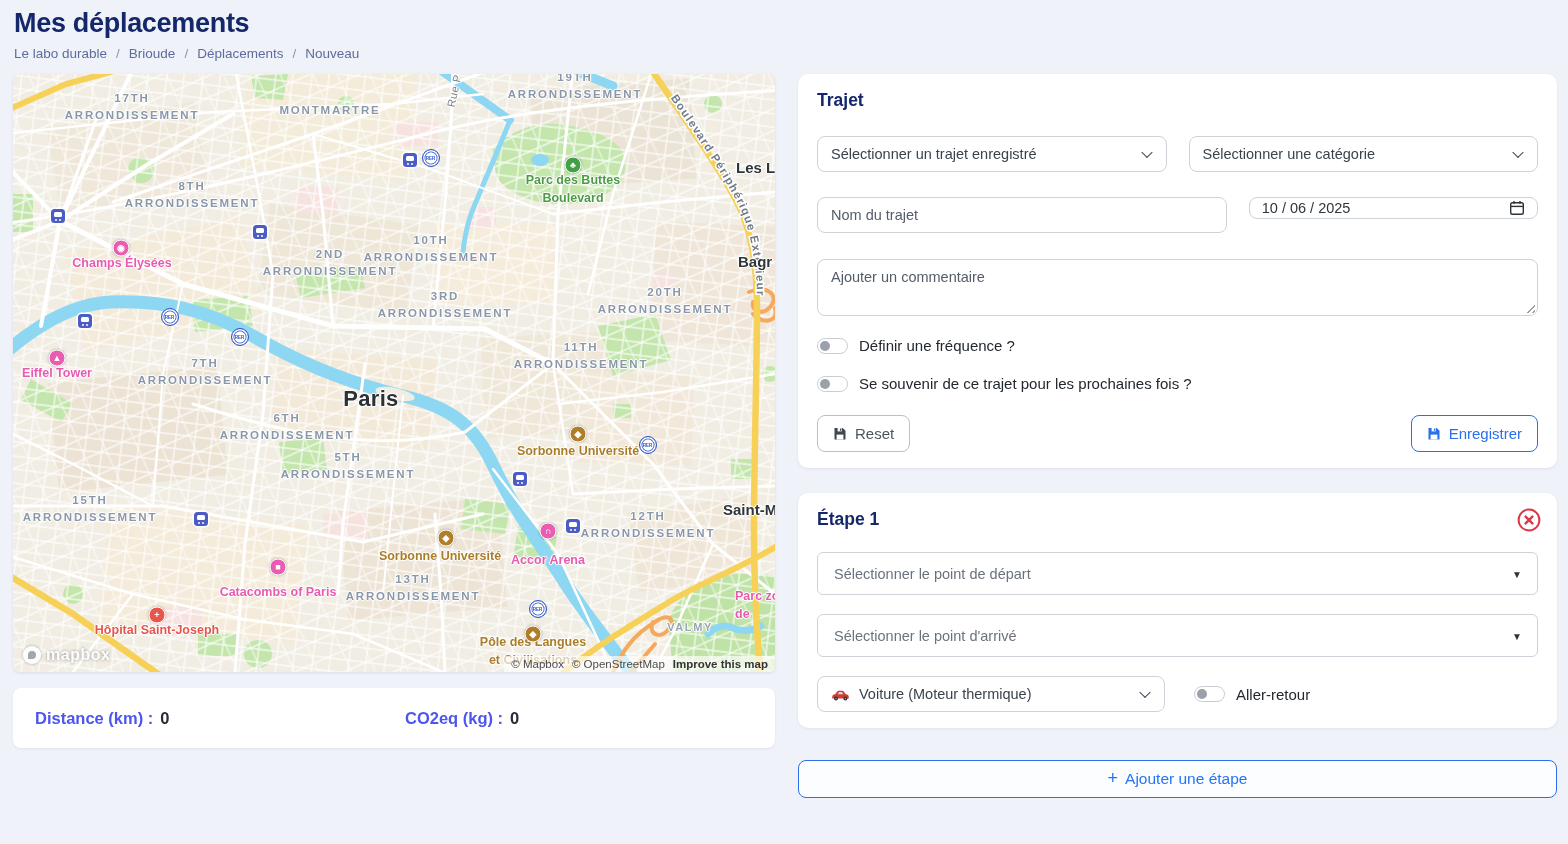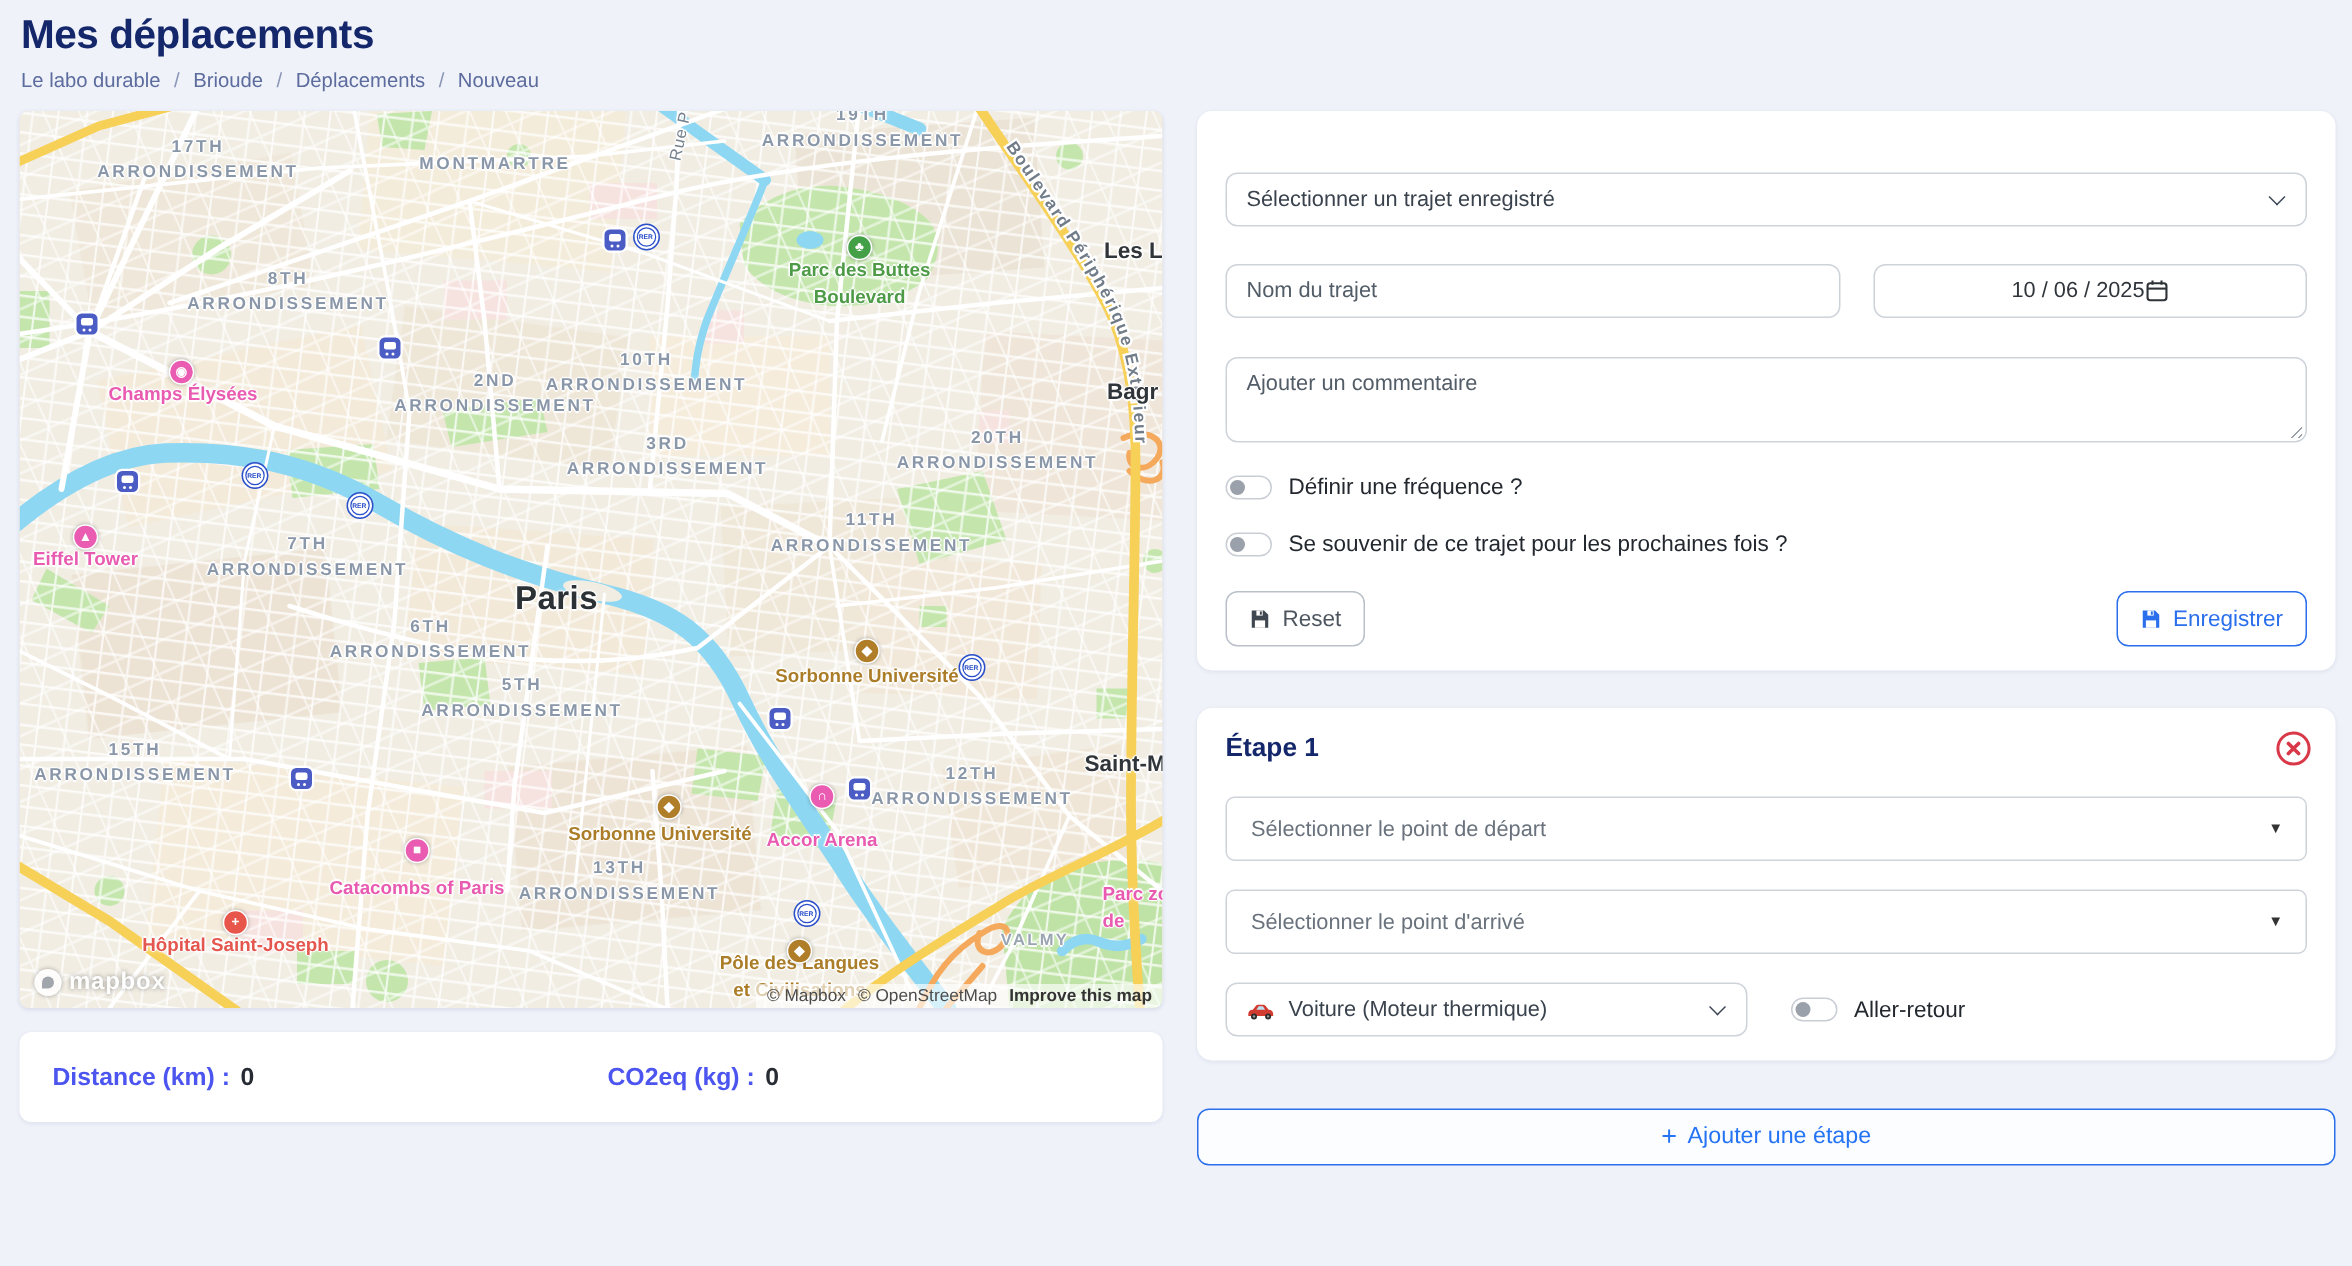--- a/index.html
+++ b/index.html
@@ -422,6 +422,7 @@
 
   <div class="right-col">
     <div class="card" data-interactable="false">
+      <div class="card-title" data-interactable="false">Trajet</div>
       <div class="row">
         <div class="sel" data-interactable="true">
           <span data-interactable="false">Sélectionner un trajet enregistré</span>

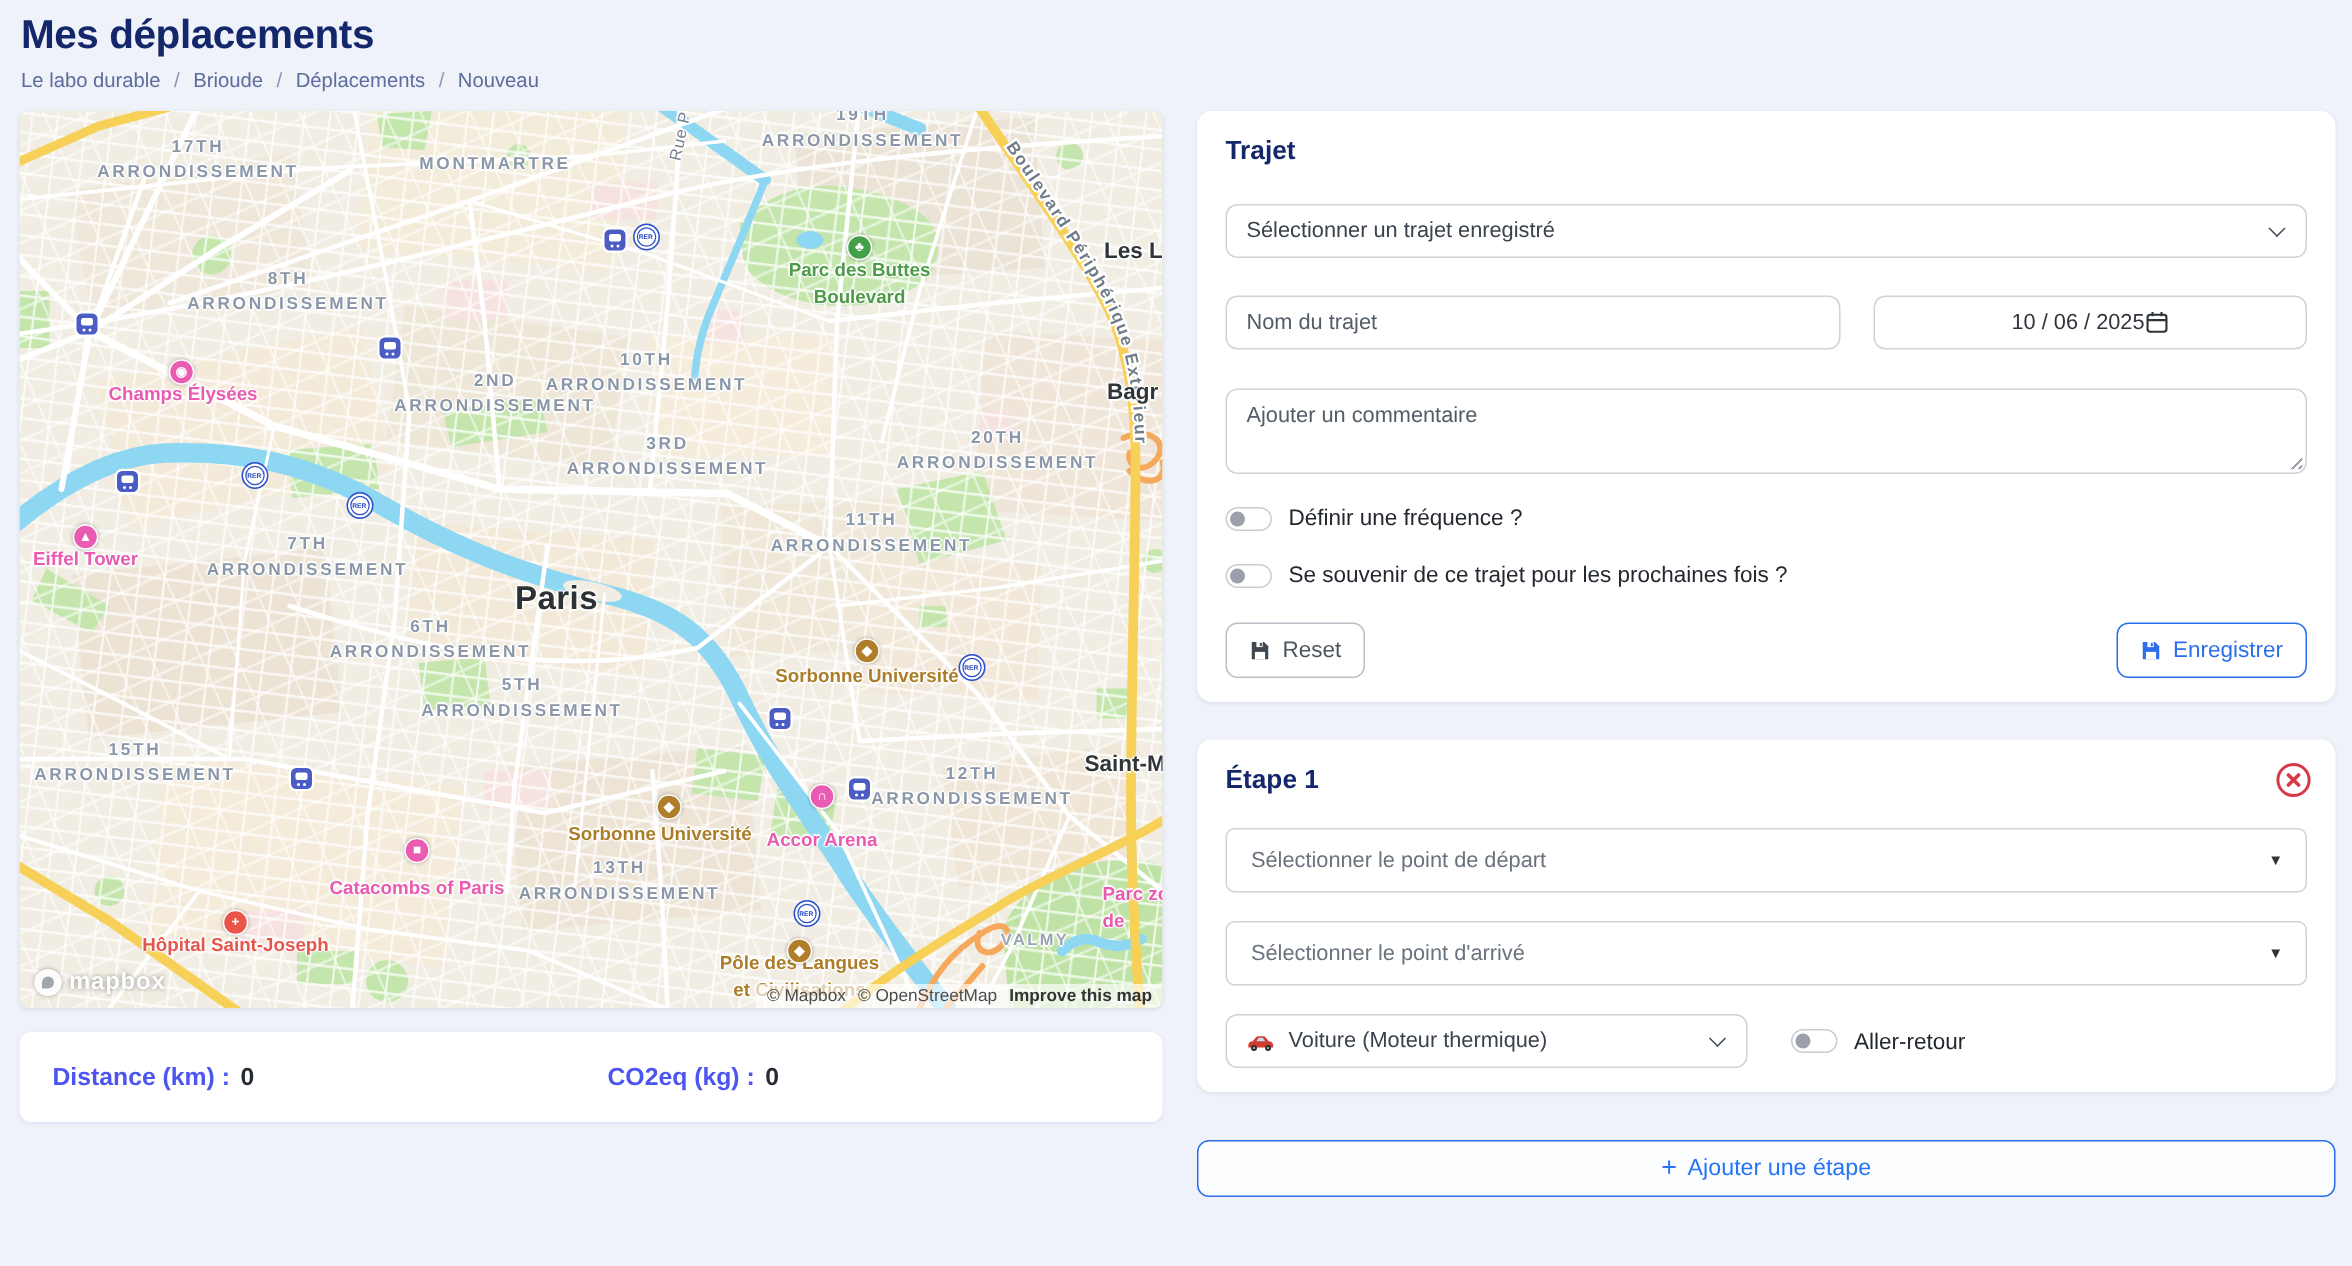--- a/index.html
+++ b/index.html
@@ -428,6 +428,10 @@
           <span data-interactable="false">Sélectionner un trajet enregistré</span>
           <i class="chev" data-interactable="false"></i>
         </div>
+        <div class="sel" data-interactable="true">
+          <span data-interactable="false">Sélectionner une catégorie</span>
+          <i class="chev" data-interactable="false"></i>
+        </div>
       </div>
       <div class="row">
         <input class="tinput" type="text" data-interactable="true" placeholder="Nom du trajet" style="">

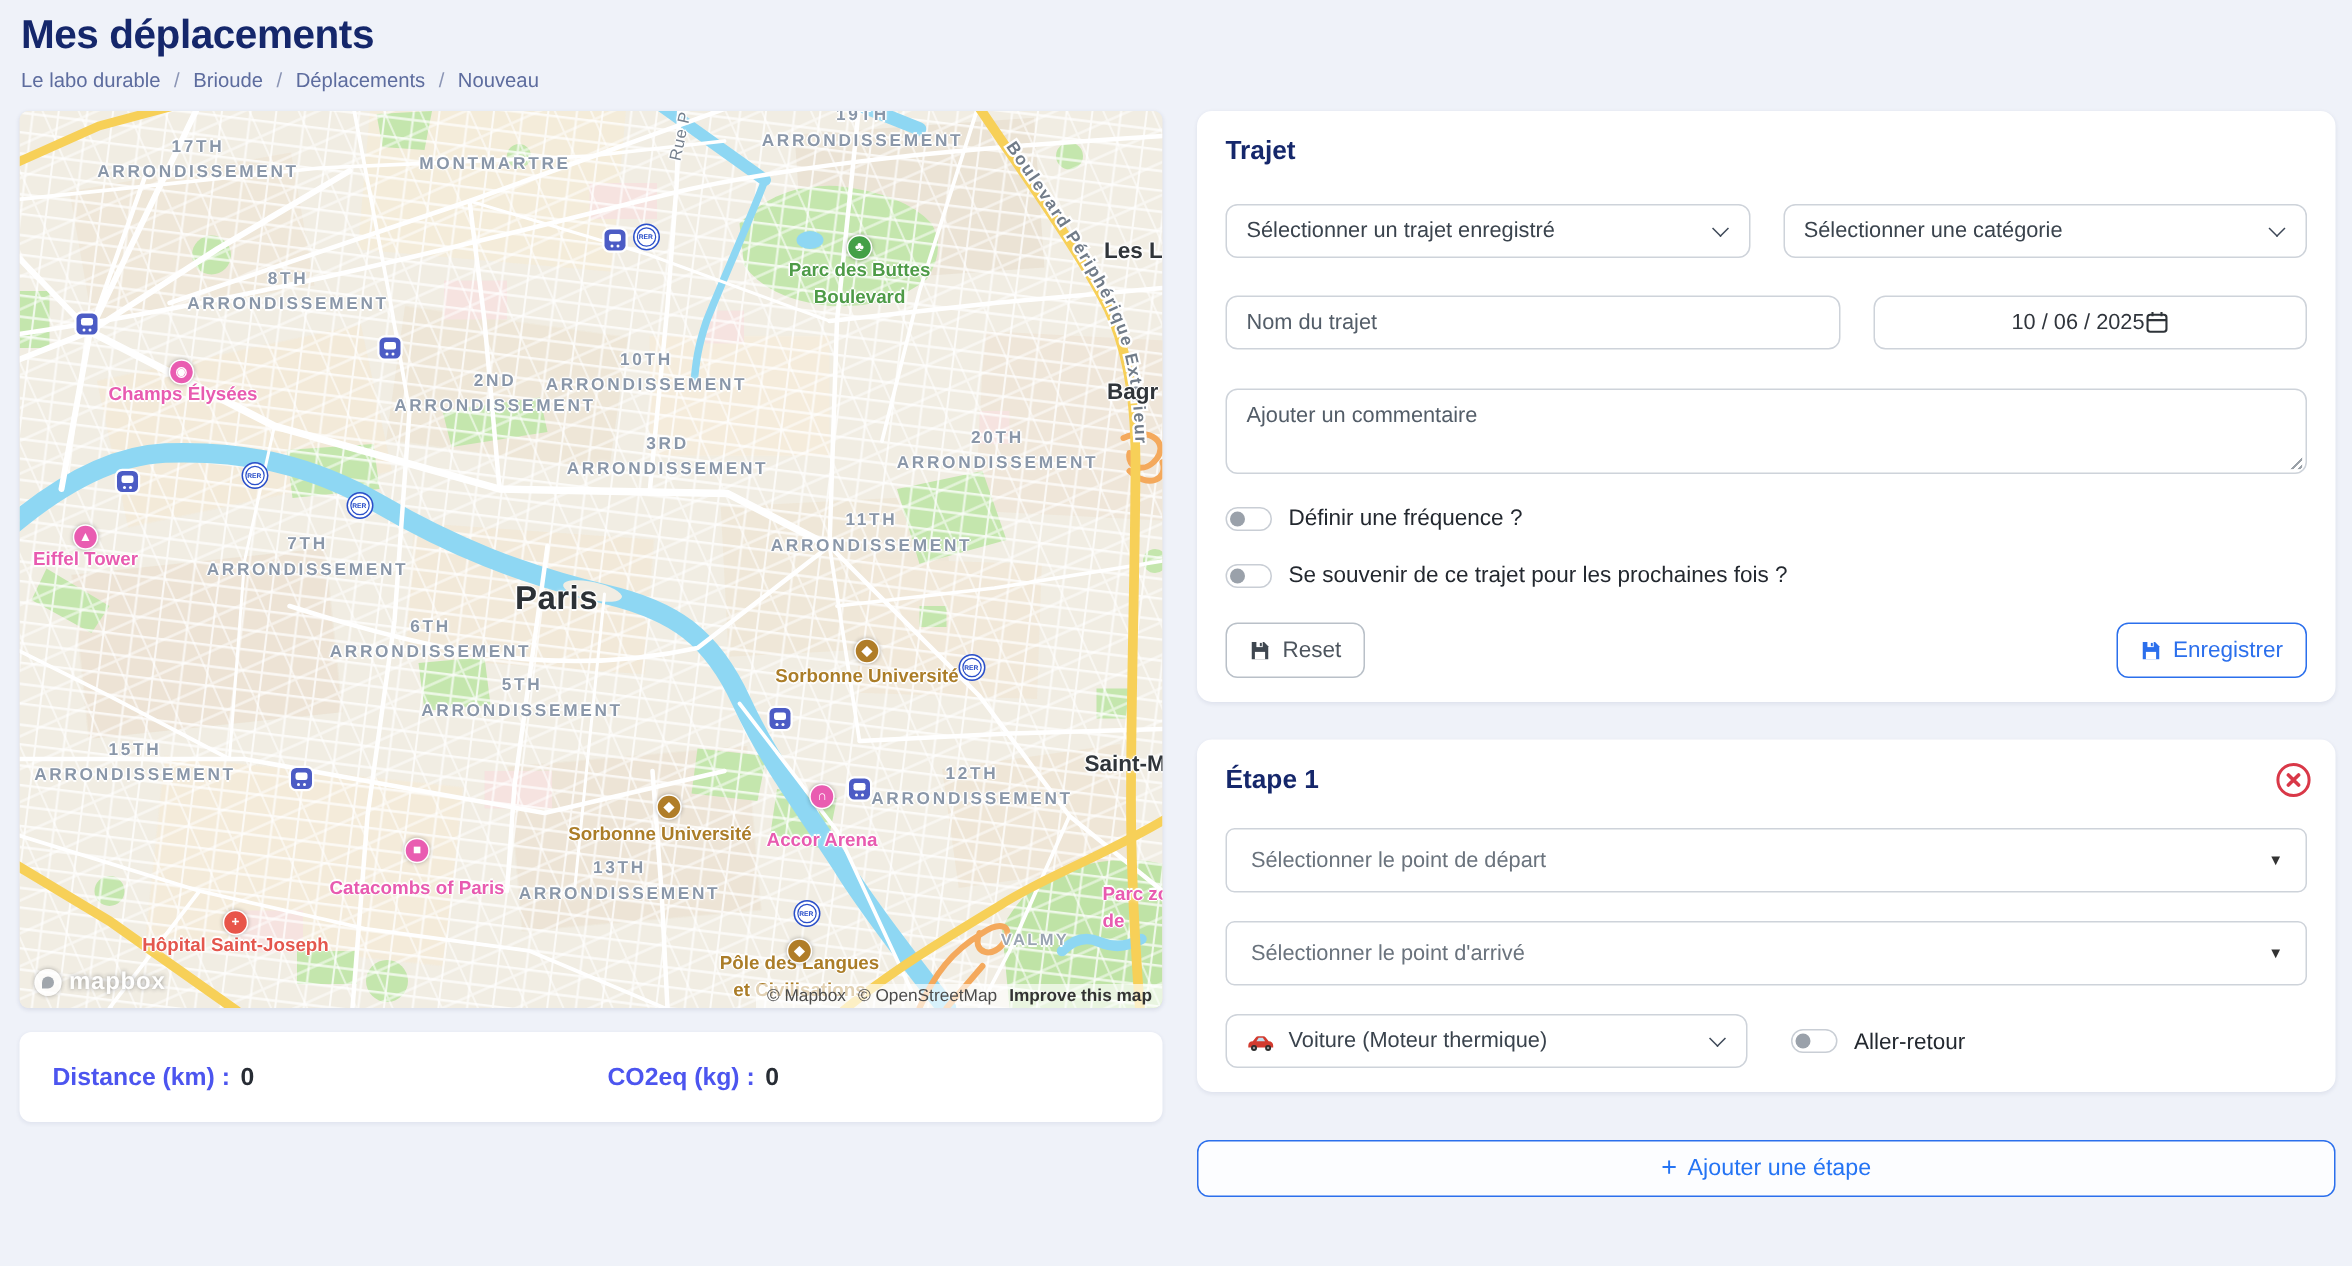--- a/index.html
+++ b/index.html
@@ -63,7 +63,7 @@
 .chev{position:absolute;right:15px;top:50%;width:8px;height:8px;border-right:1.8px solid #3d4757;border-bottom:1.8px solid #3d4757;transform:translateY(-70%) rotate(45deg)}
 .tinput{flex:1.45;height:36px;border:1px solid var(--border);border-radius:8px;padding:0 13px;font-size:14.5px;color:var(--txt);font-family:inherit;outline:none}
 .tinput::placeholder{color:#535d68;opacity:1}
-.date-field{flex:1;height:36px;border:1px solid var(--border);border-radius:8px;display:flex;align-items:center;justify-content:center;padding:4px 12px;font-size:14.5px;color:#30353c;cursor:text}
+.date-field{flex:1;height:22px;border:1px solid var(--border);border-radius:8px;display:flex;align-items:center;justify-content:space-between;padding:4px 12px;font-size:14.5px;color:#30353c;cursor:text}
 .ta-wrap{position:relative;margin-top:26px}
 .ta{width:100%;height:57px;border:1px solid var(--border);border-radius:8px;padding:9px 13px;font-size:14.5px;color:var(--txt);font-family:inherit;resize:none;outline:none;display:block}
 .ta::placeholder{color:#535d68;opacity:1}

